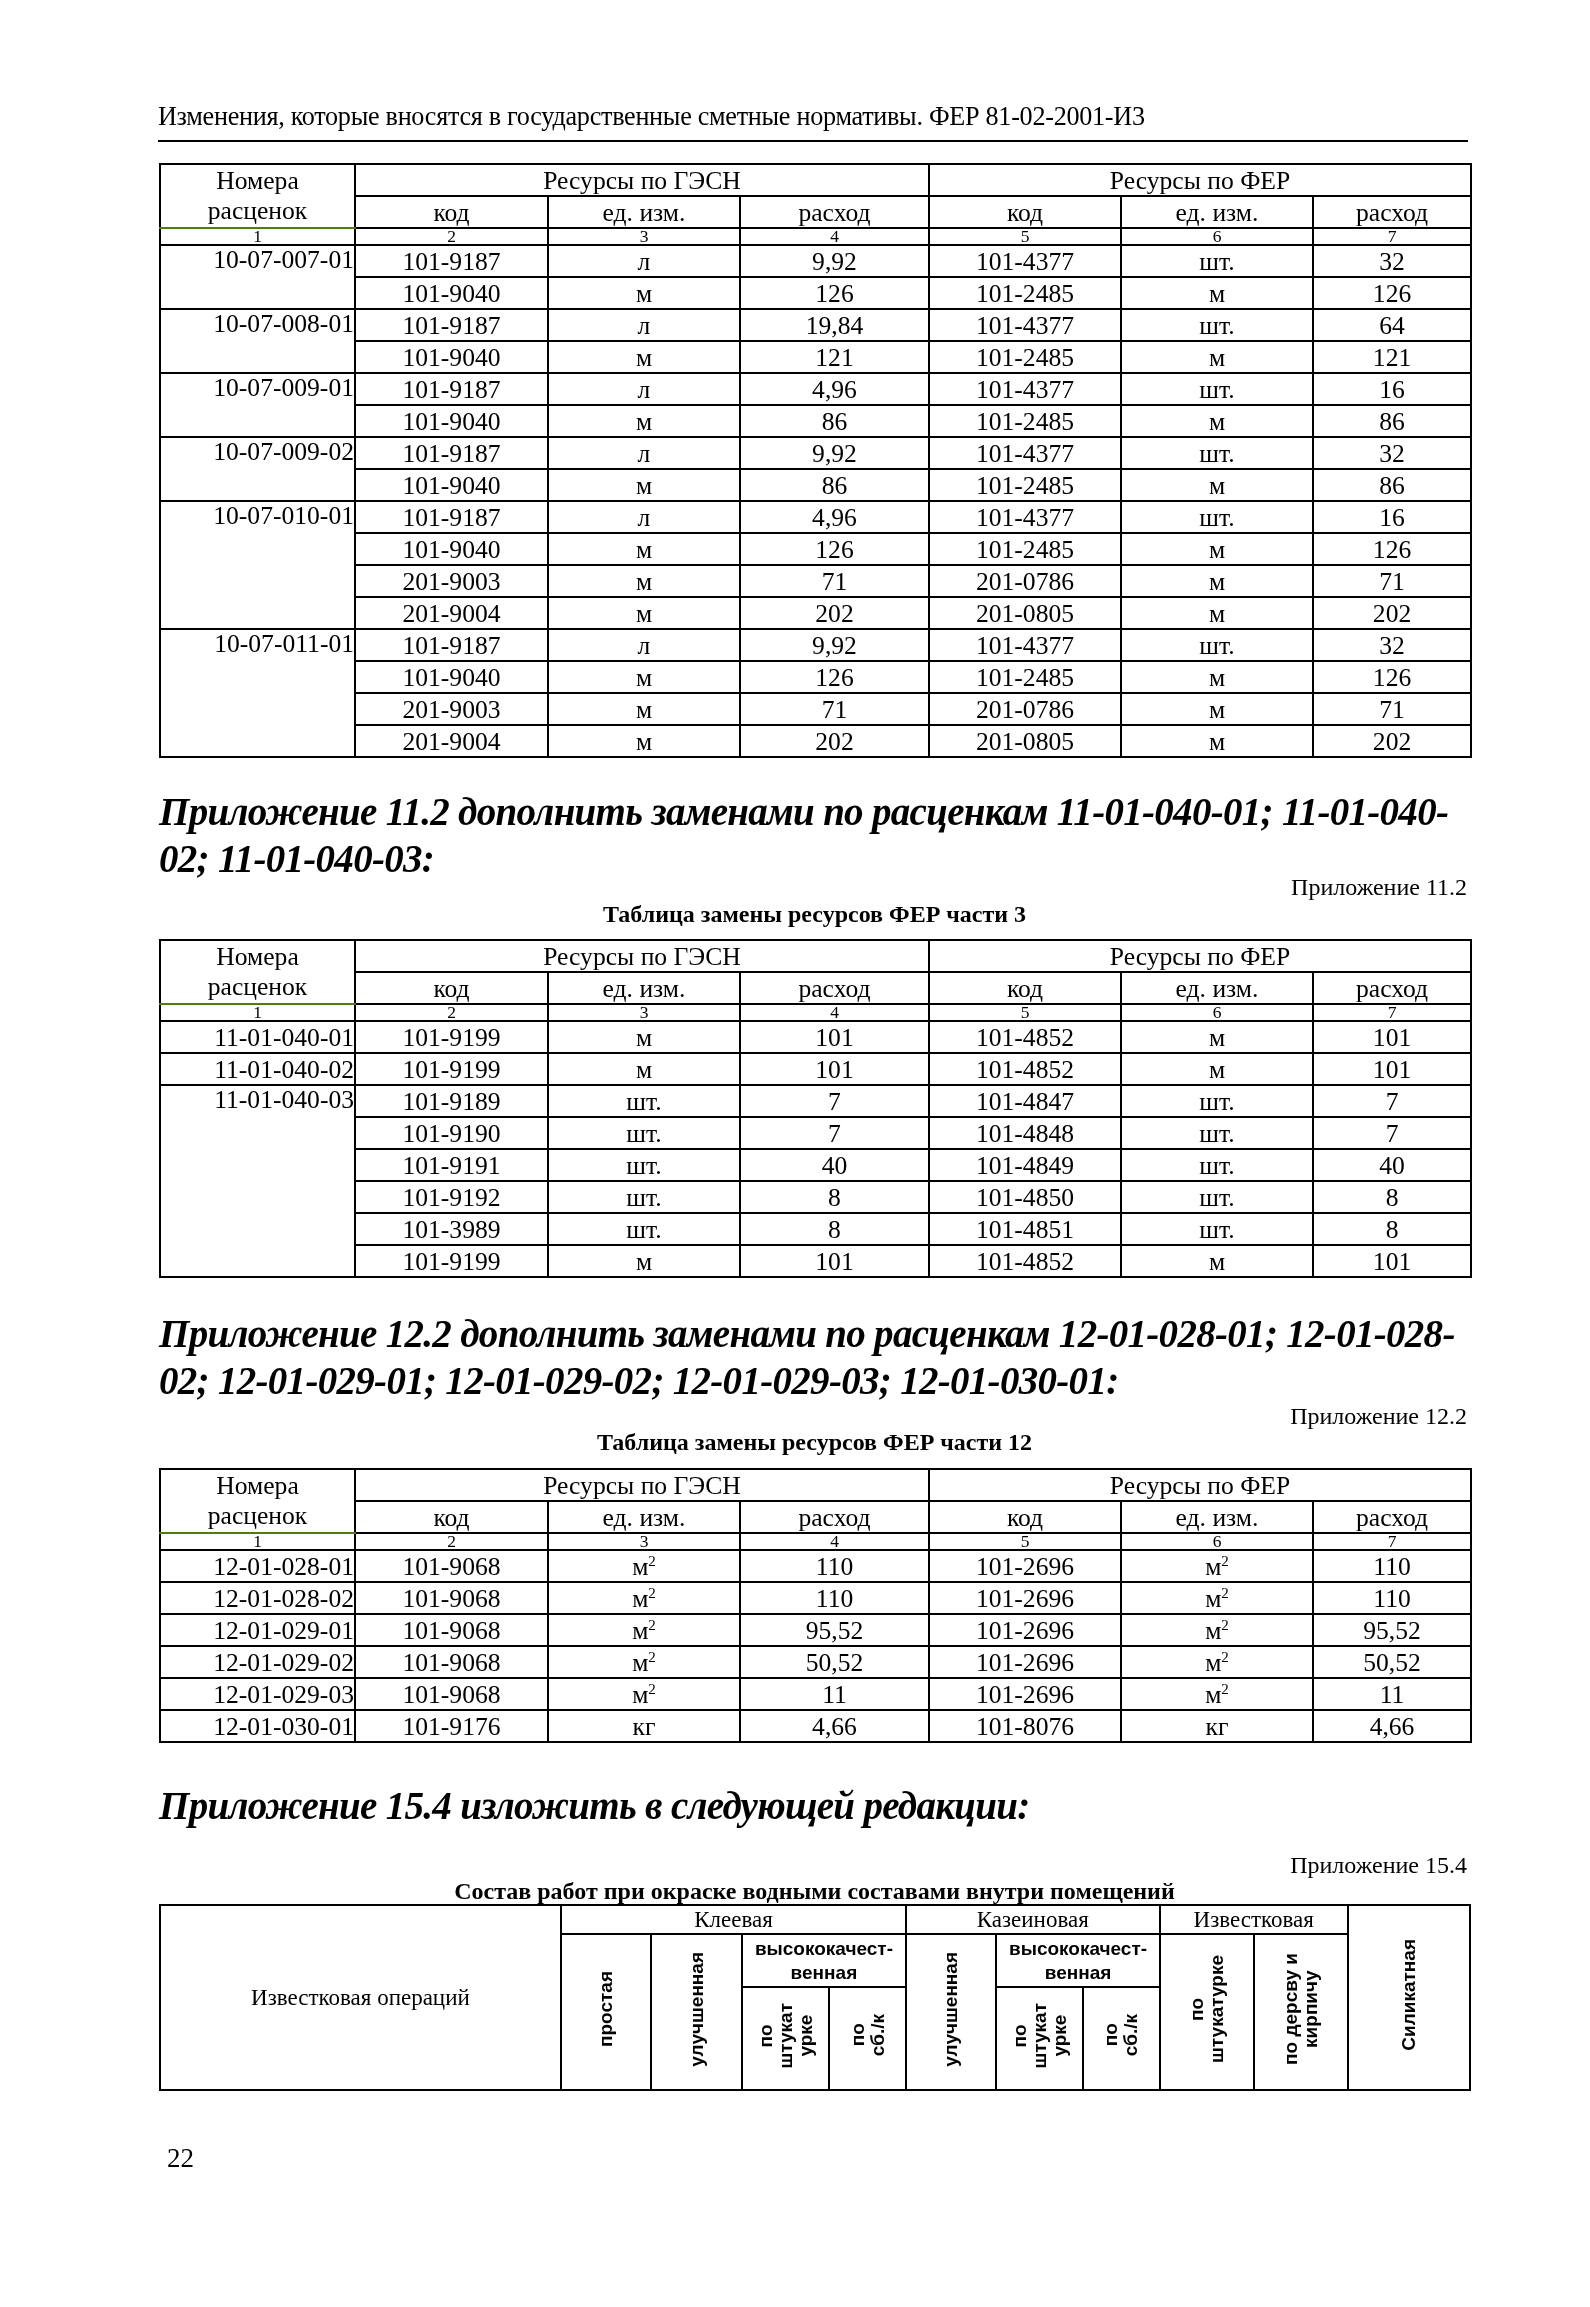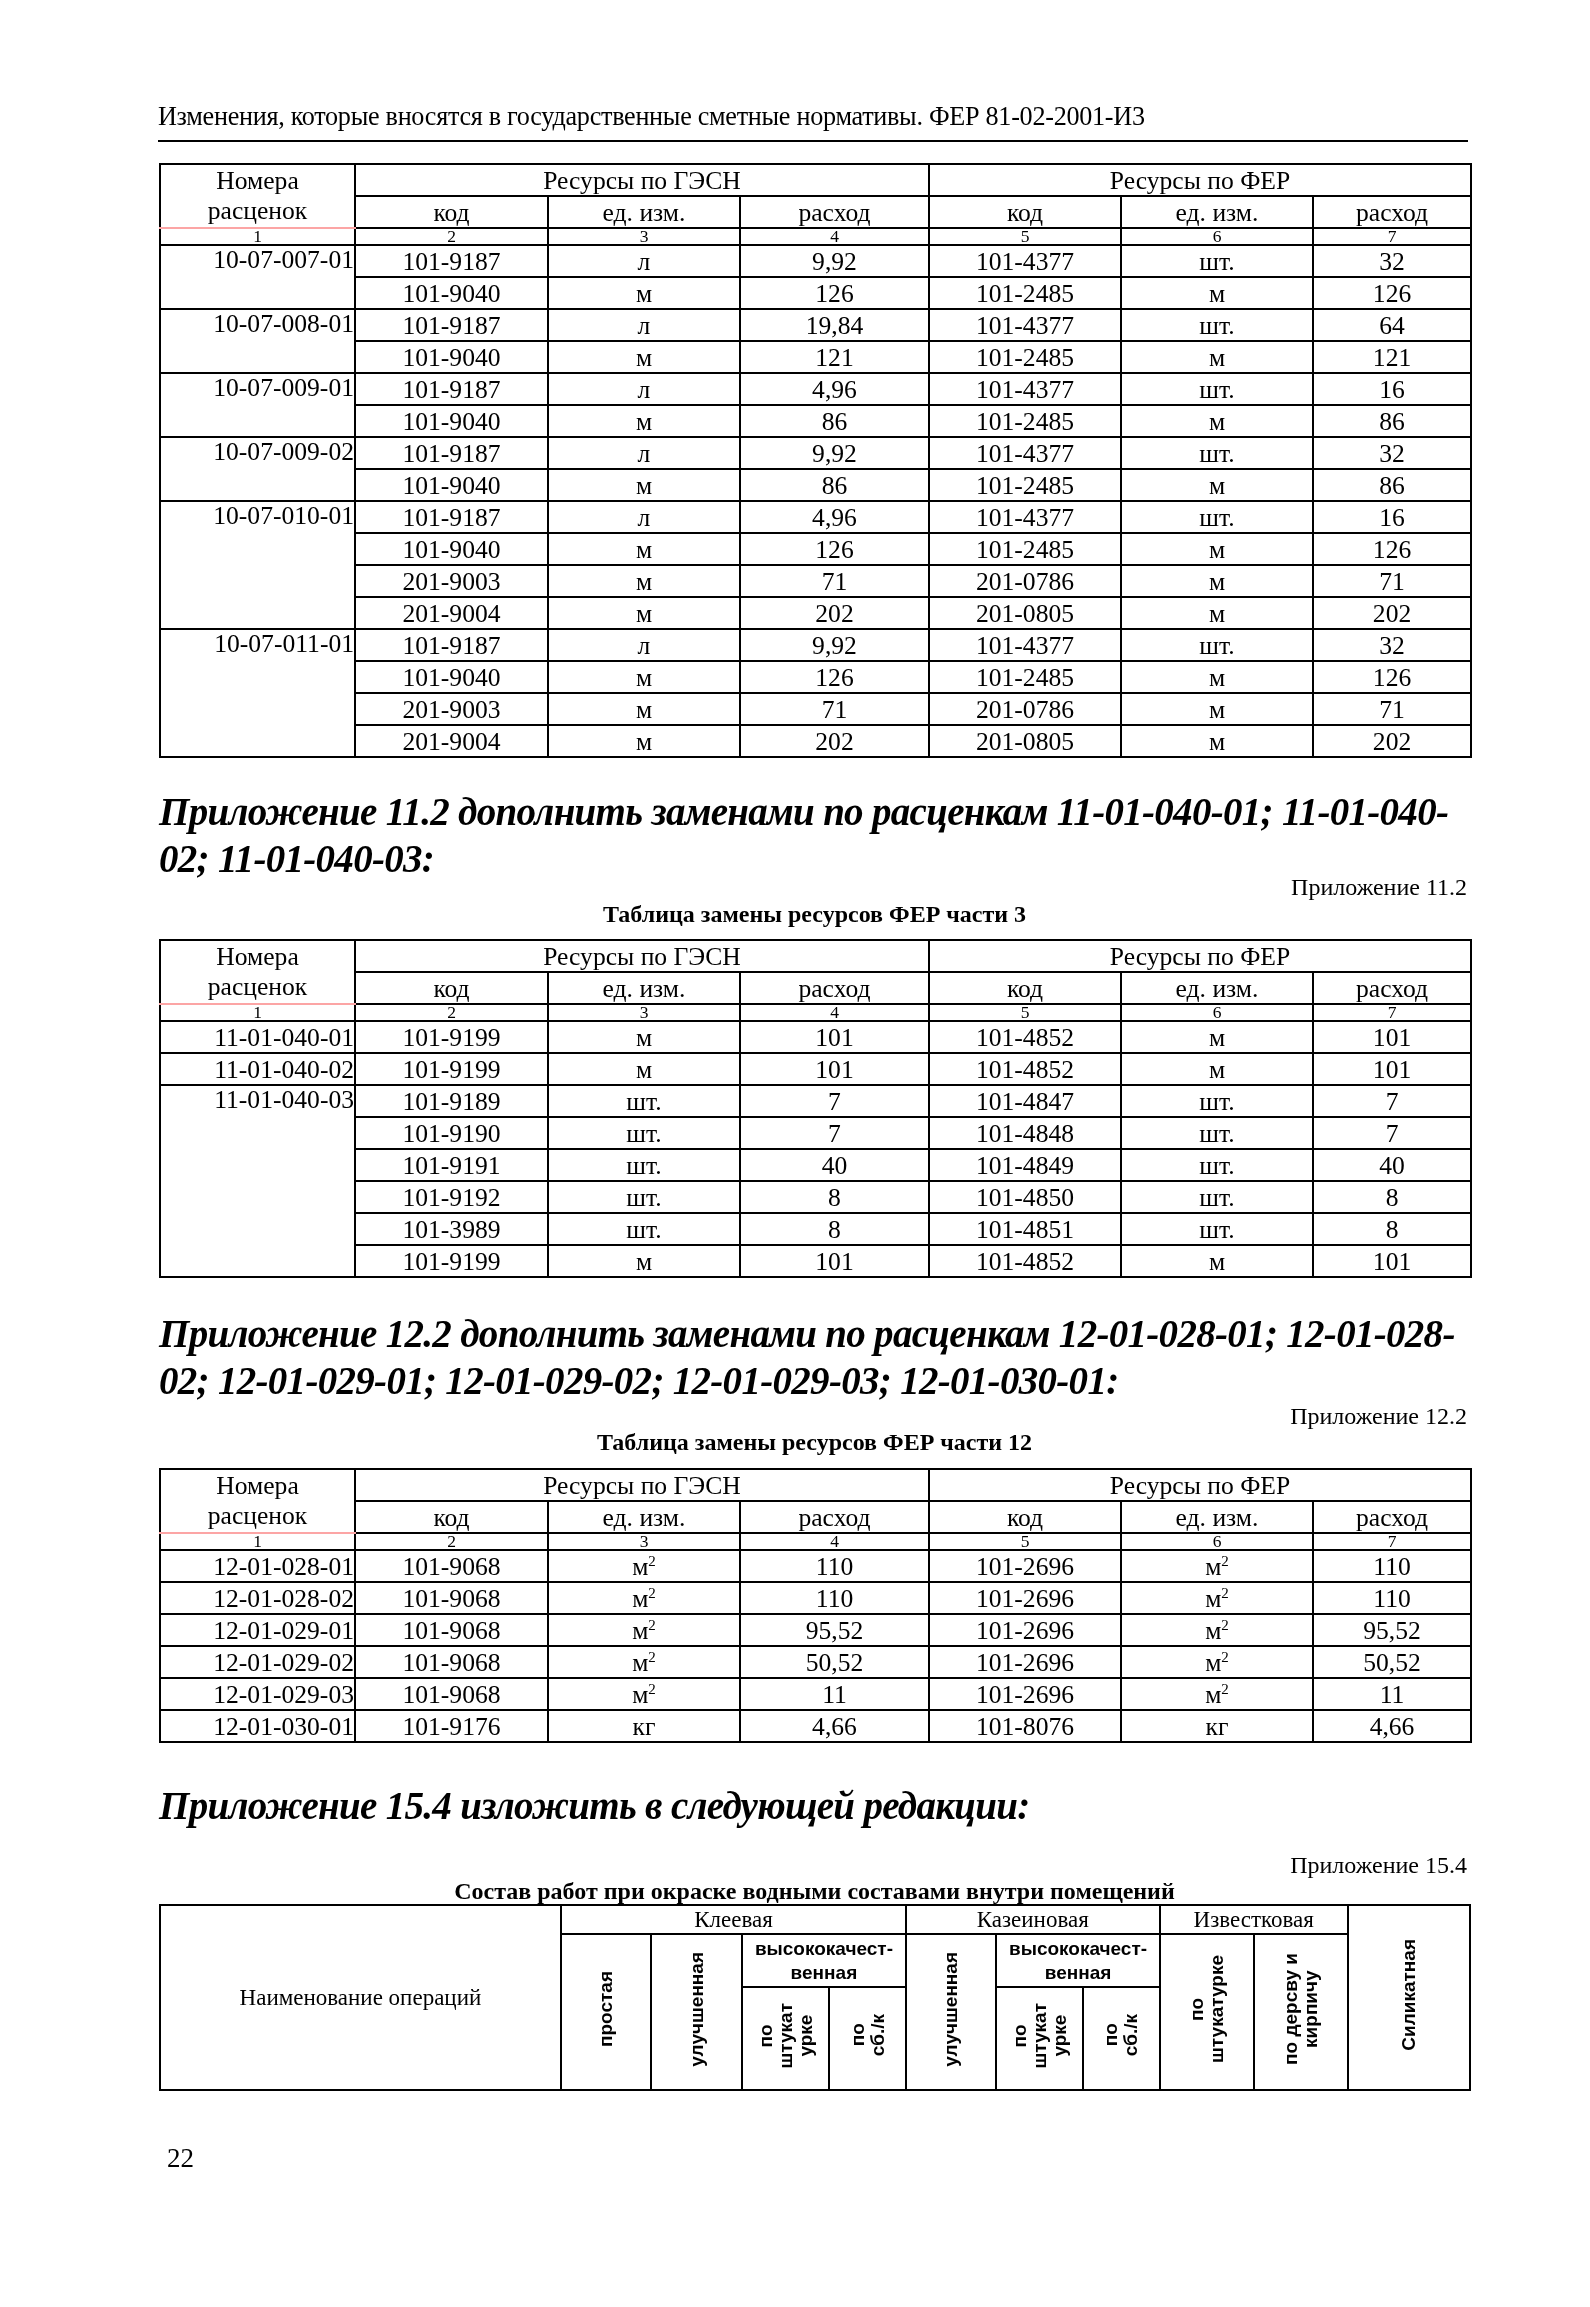--- a/index.html
+++ b/index.html
@@ -28,7 +28,7 @@
   table.res td.rate.first { border-top: 2px solid #000; vertical-align: top; }
   table.res td.rate.last { border-bottom: 2px solid #000; }
   table.res td.rate.single { border-top: 2px solid #000; border-bottom: 2px solid #000; }
-  table.res th.hdr-left { border-bottom: 2px solid #fca5a5; line-height: 30px; }
+  table.res th.hdr-left { border-bottom: 2px solid #4d7c0f; line-height: 30px; }
   table.res th { height: 30px; }
   #t1 { top: 163px; }
   #t2 { top: 939px; }

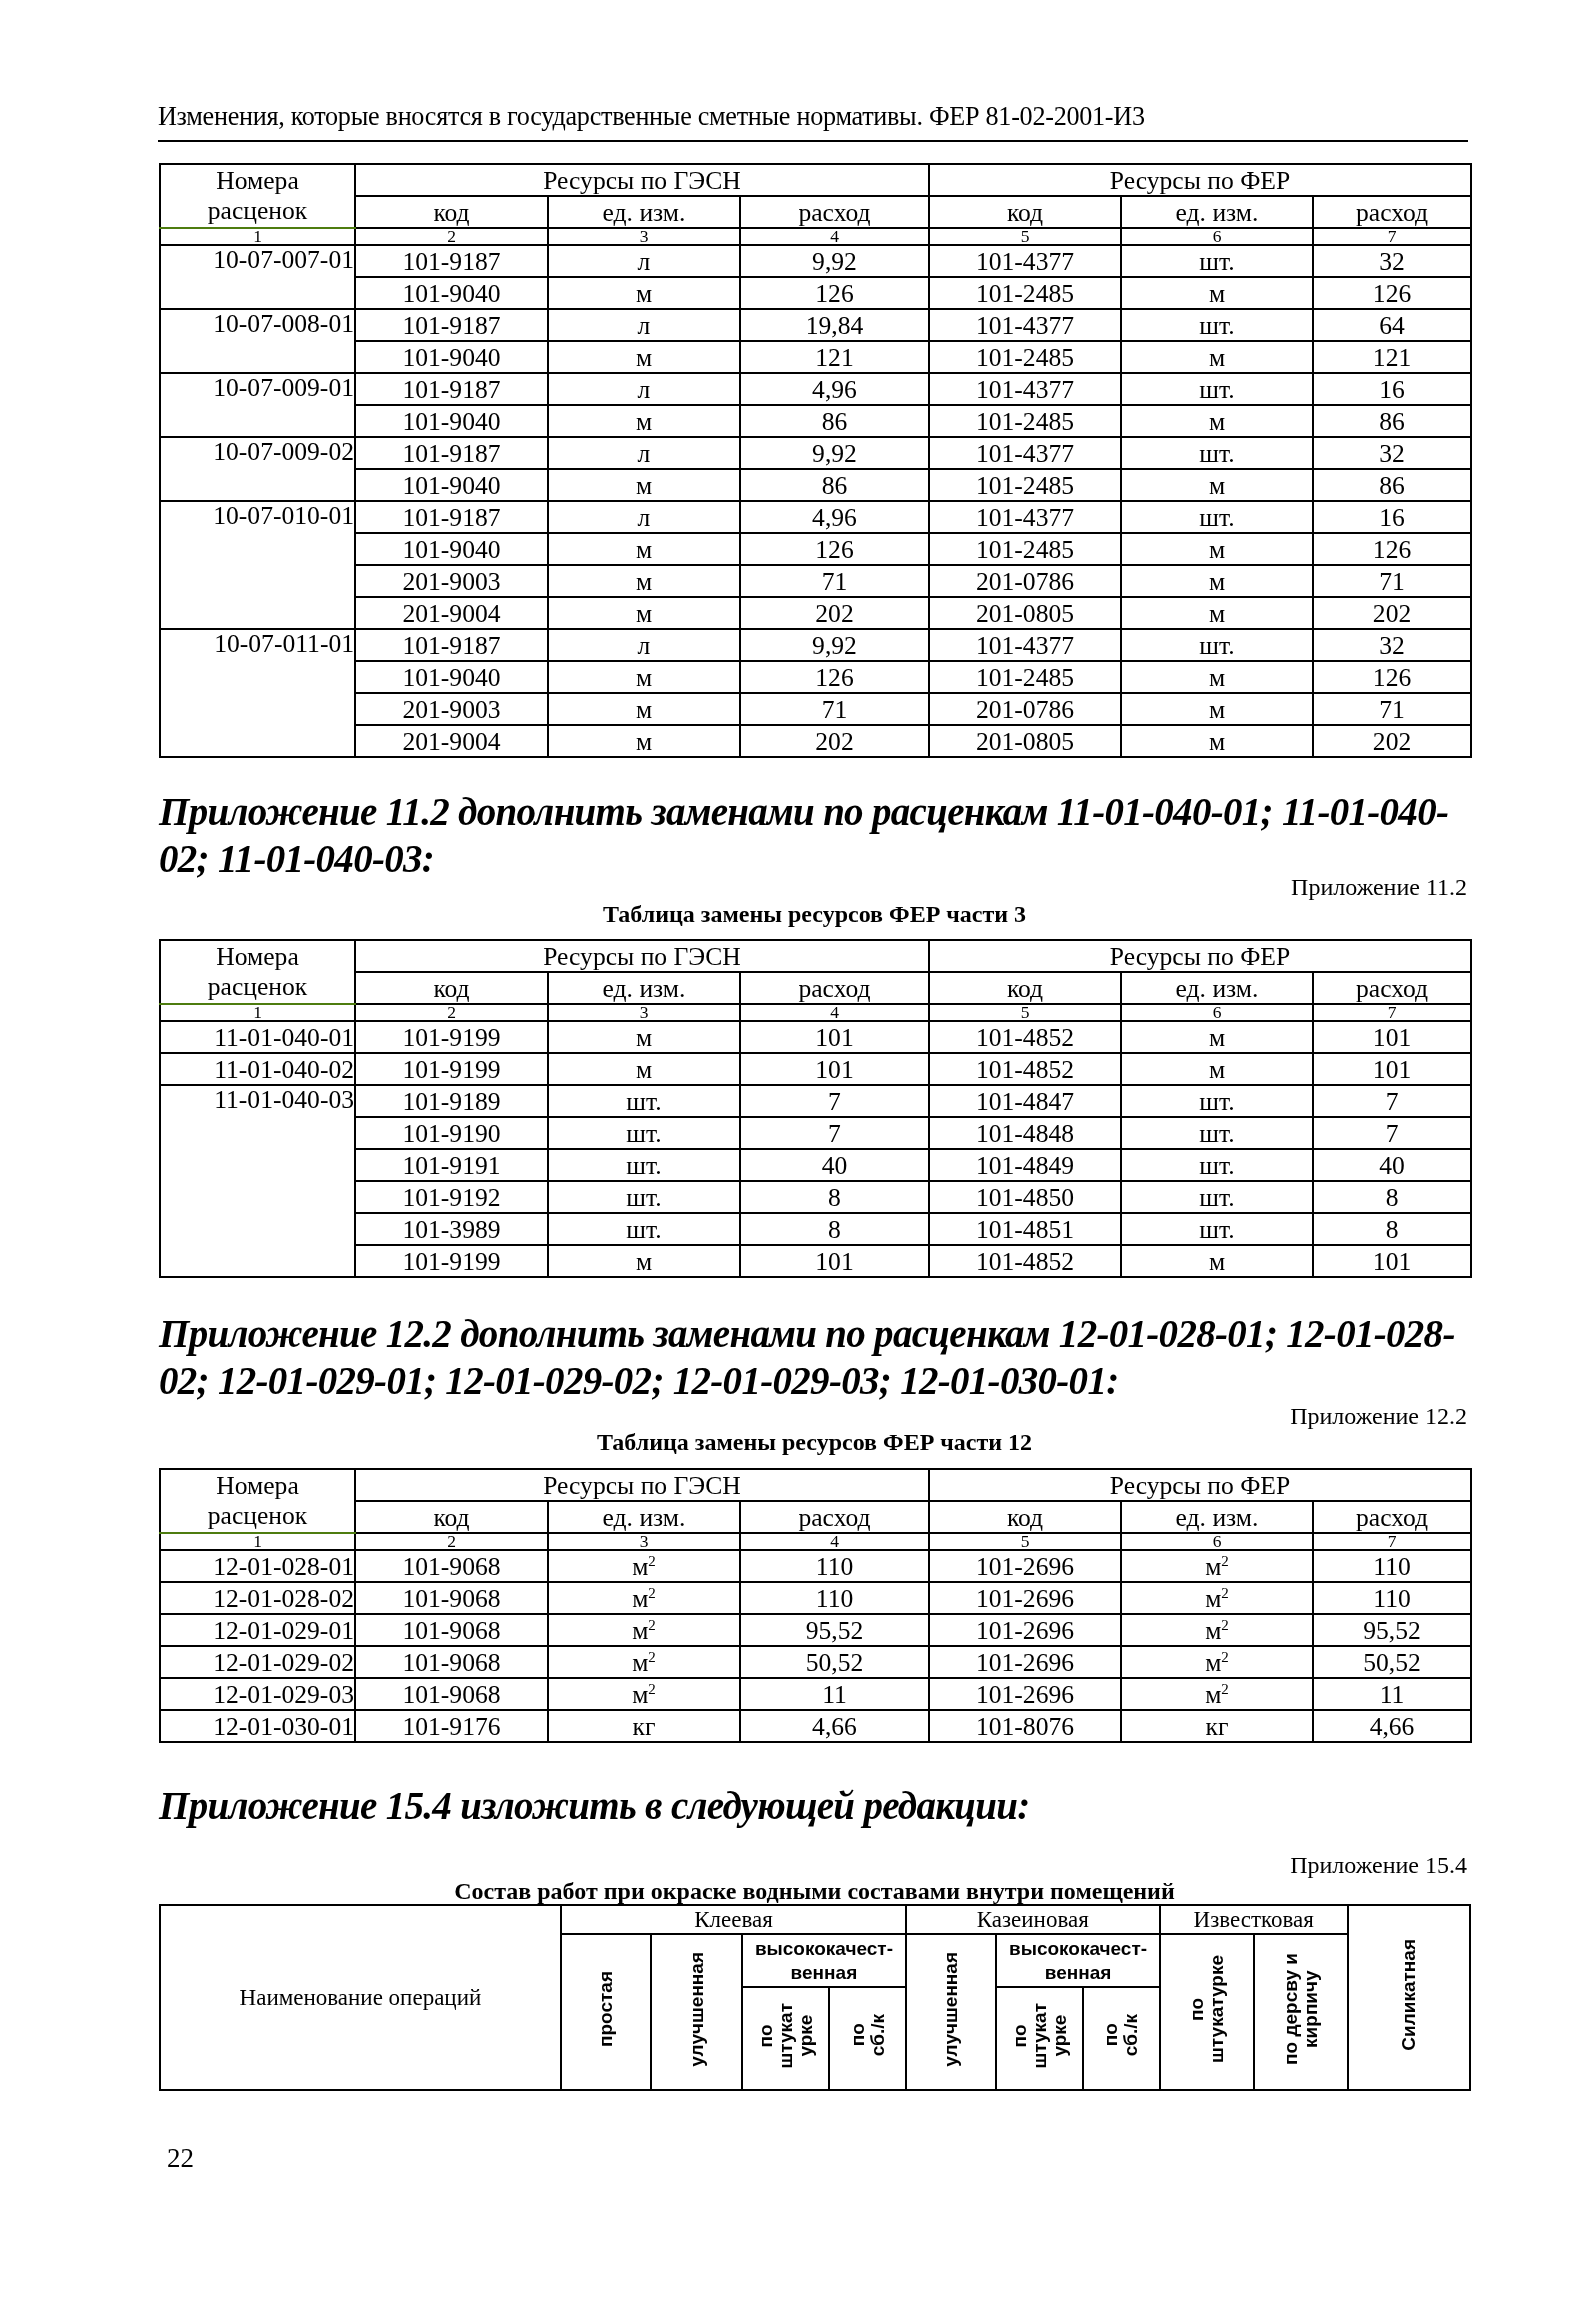--- a/index.html
+++ b/index.html
@@ -502,7 +502,7 @@
   </colgroup>
   <tbody>
       <tr>
-    <td rowspan="3" class="leaf" style="font-size:23px">Наименование операций</td>
+    <td rowspan="3" class="leaf" style="font-size:23px">Известковая операций</td>
     <td colspan="4" class="grp">Клеевая</td>
     <td colspan="3" class="grp">Казеиновая</td>
     <td colspan="2" class="grp">Известковая</td>

